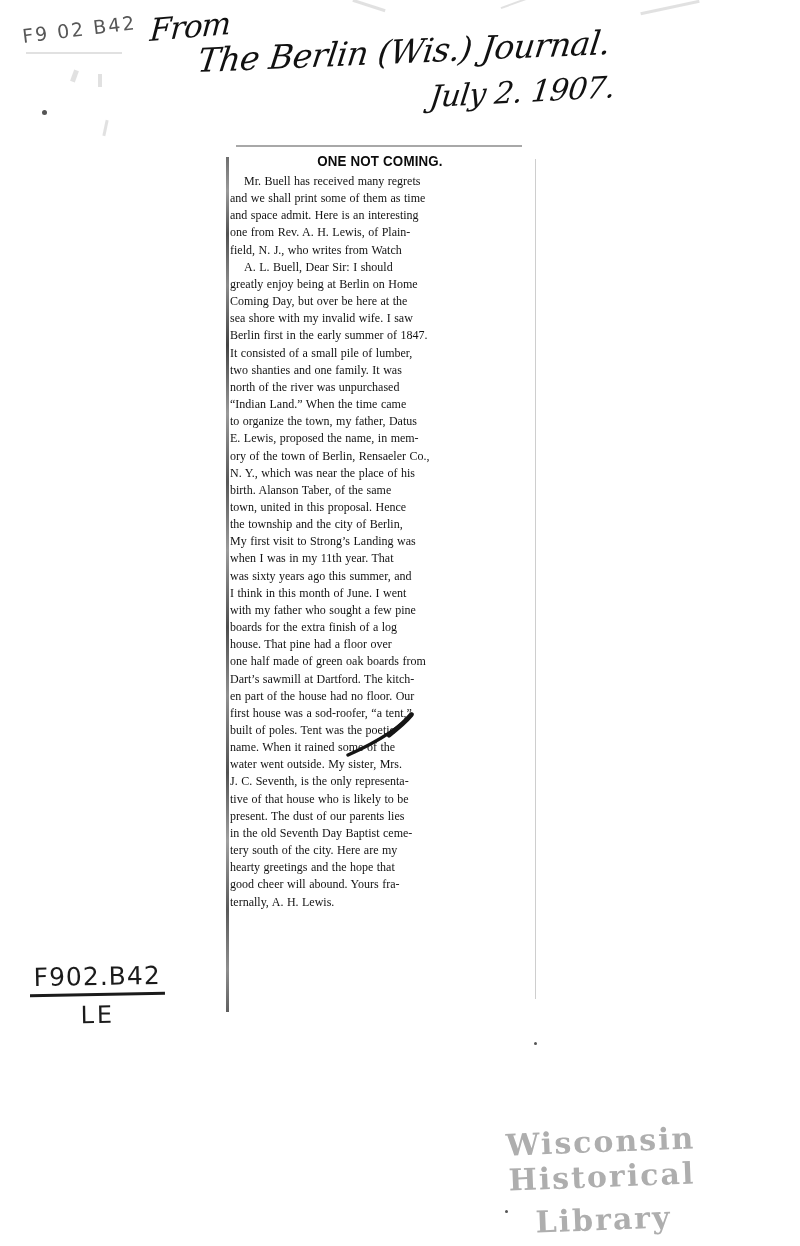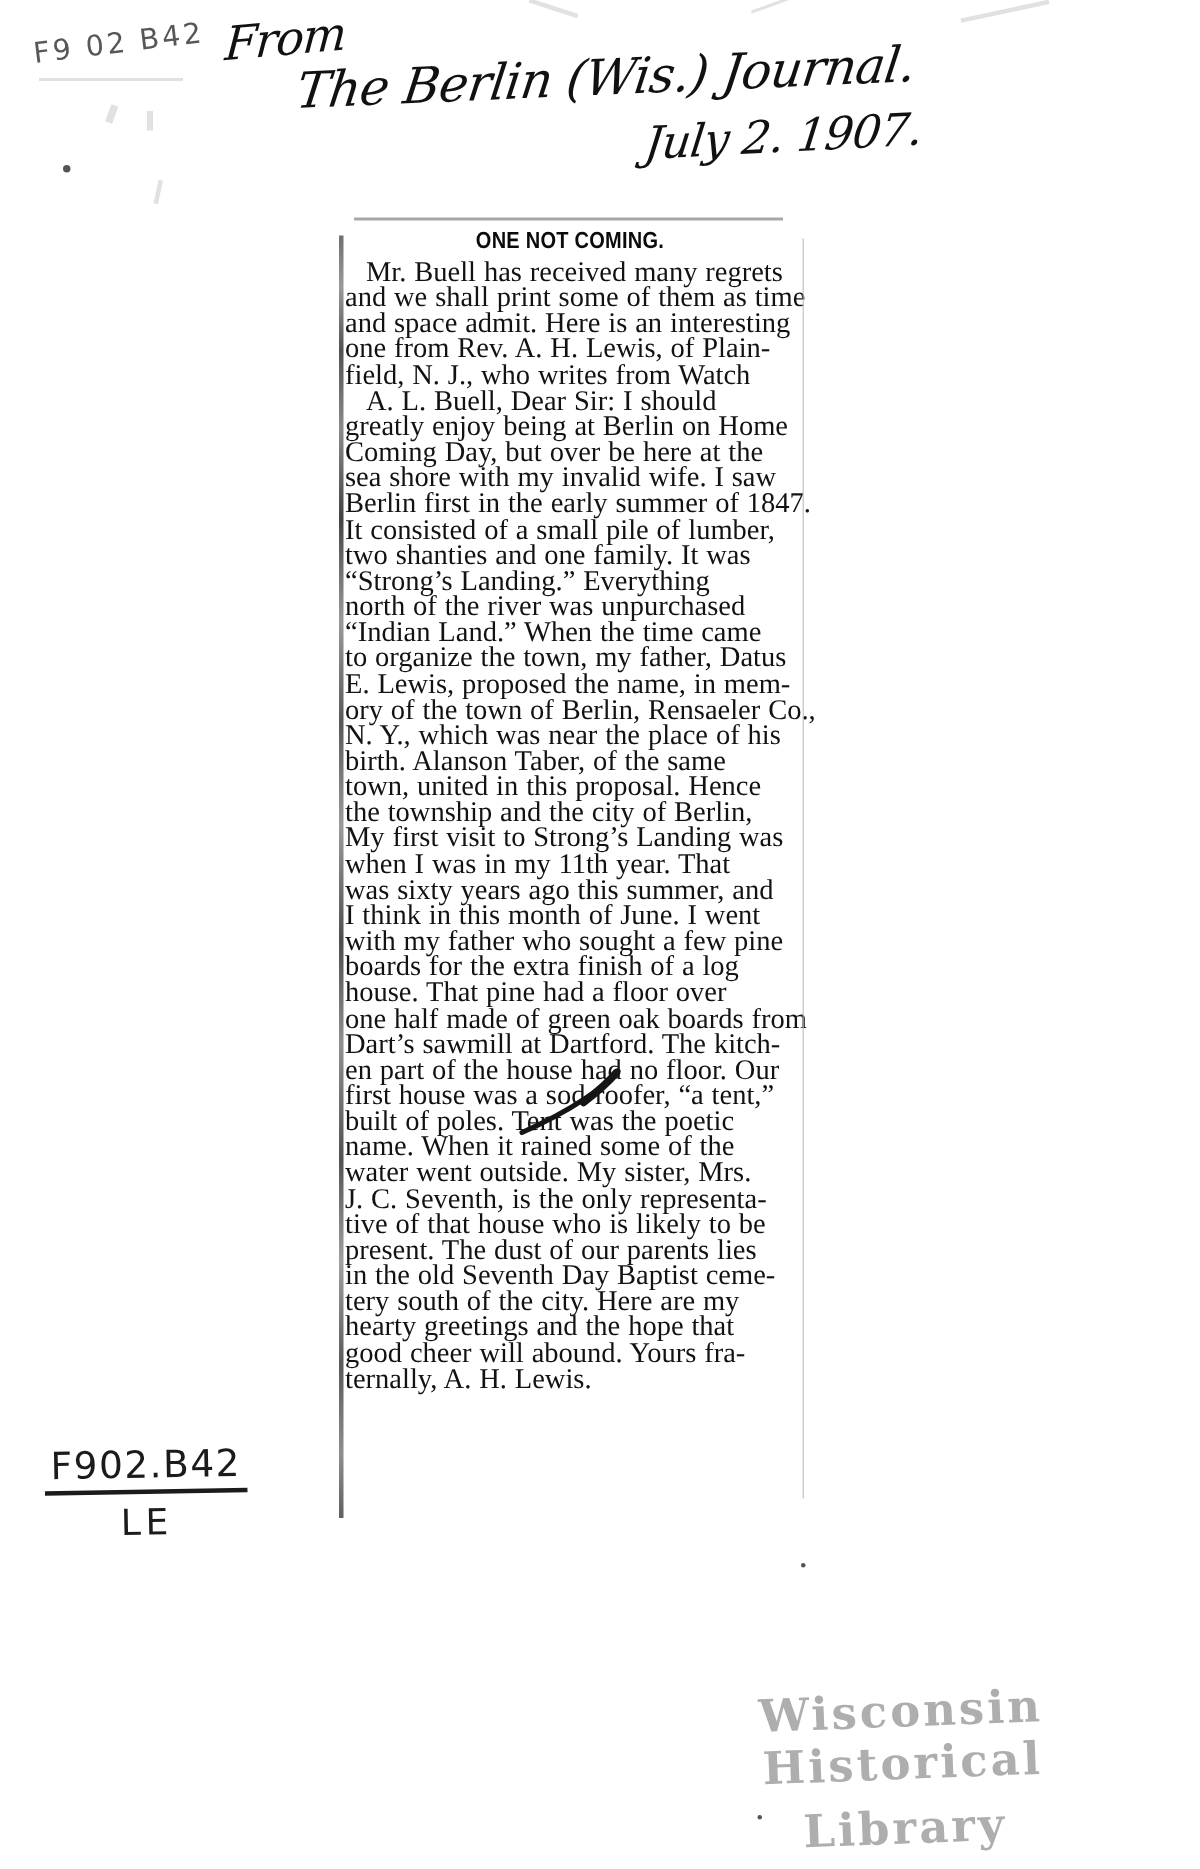--- a/index.html
+++ b/index.html
@@ -169,7 +169,7 @@
 
   .para {
     font-family: "Liberation Serif", serif;
-    font-size: 19px;
+    font-size: 12px;
     line-height: 17.15px;
     color: #121212;
     text-align: justify;

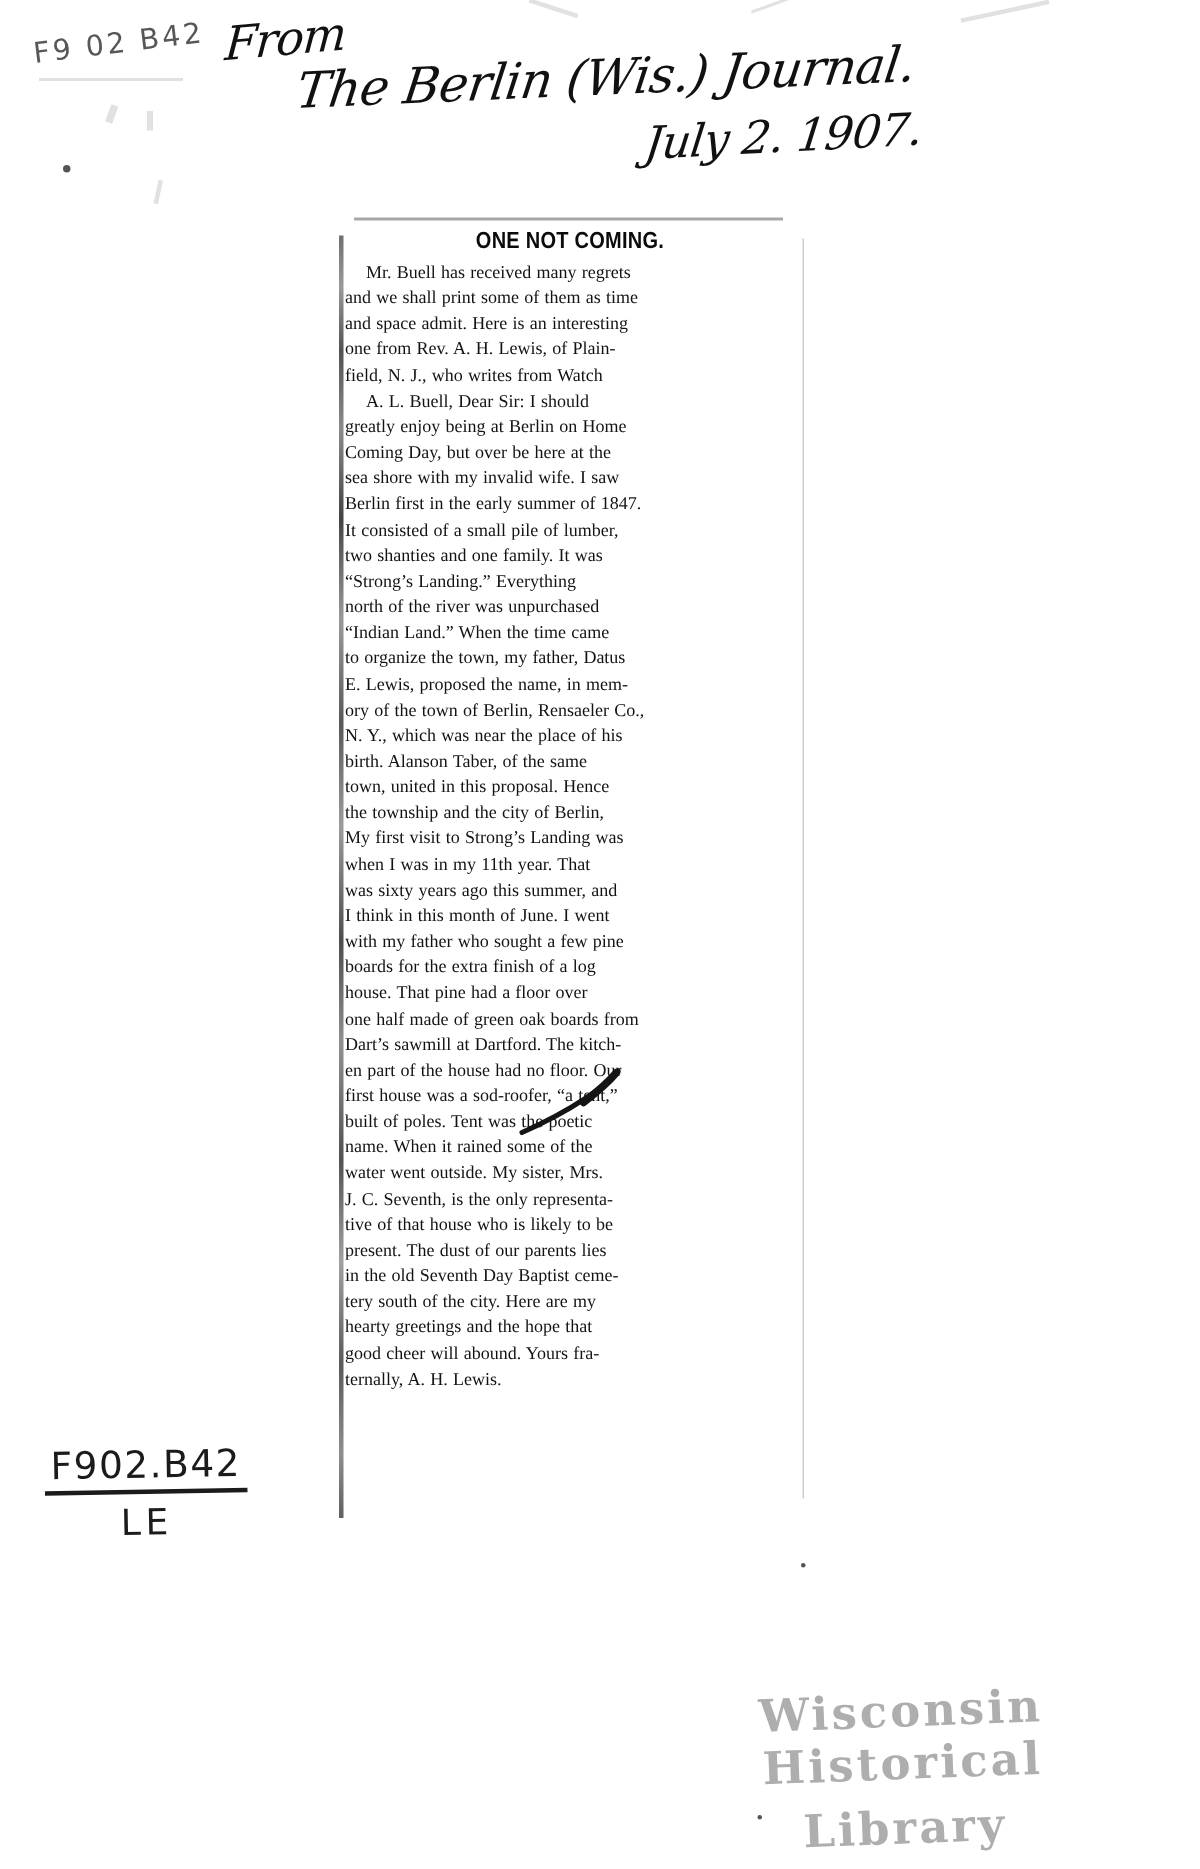--- a/index.html
+++ b/index.html
@@ -247,7 +247,6 @@
         <span class="ln">Berlin first in the early summer of 1847.</span>
         <span class="ln">It consisted of a small pile of lumber,</span>
         <span class="ln">two shanties and one family.   It was</span>
-        <span class="ln">“Strong’s      Landing.”      Everything</span>
         <span class="ln">north of the river was unpurchased</span>
         <span class="ln">“Indian Land.”   When the time came</span>
         <span class="ln">to organize the town, my father, Datus</span>

